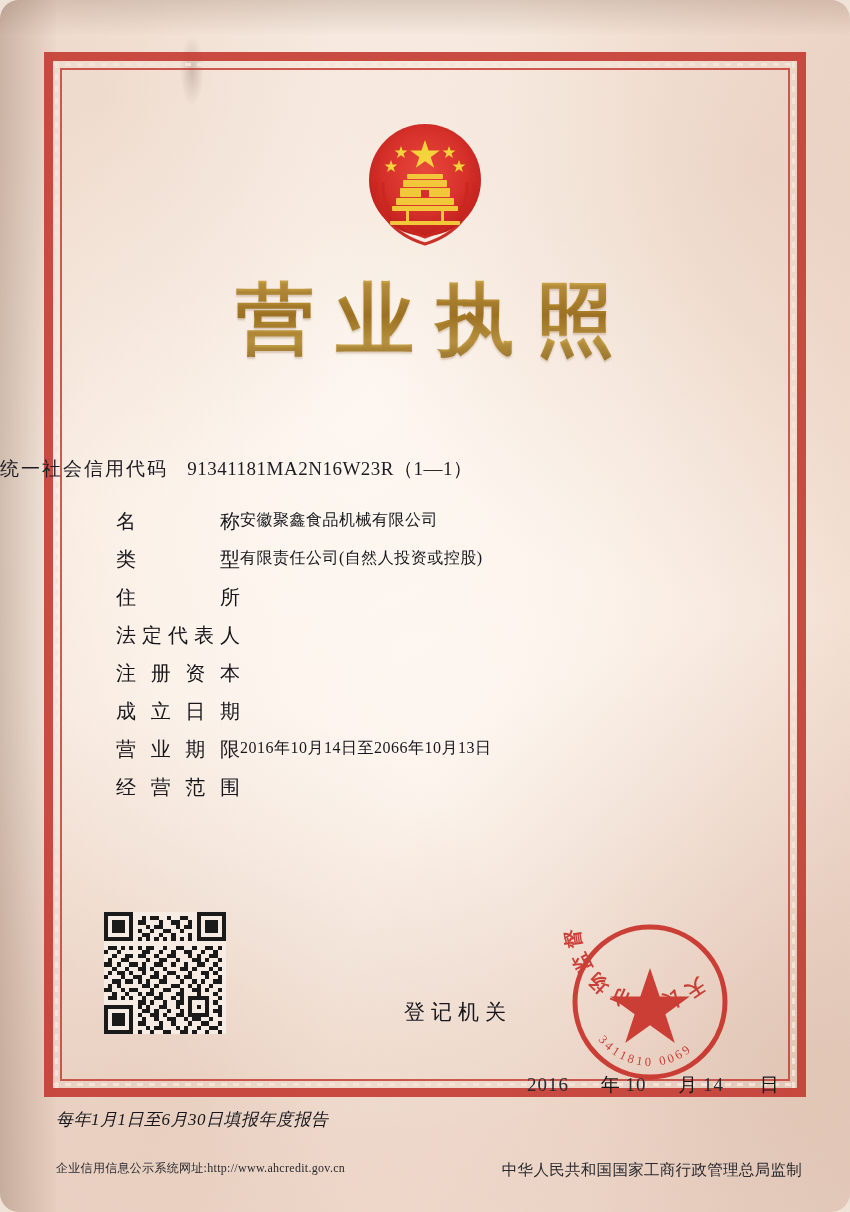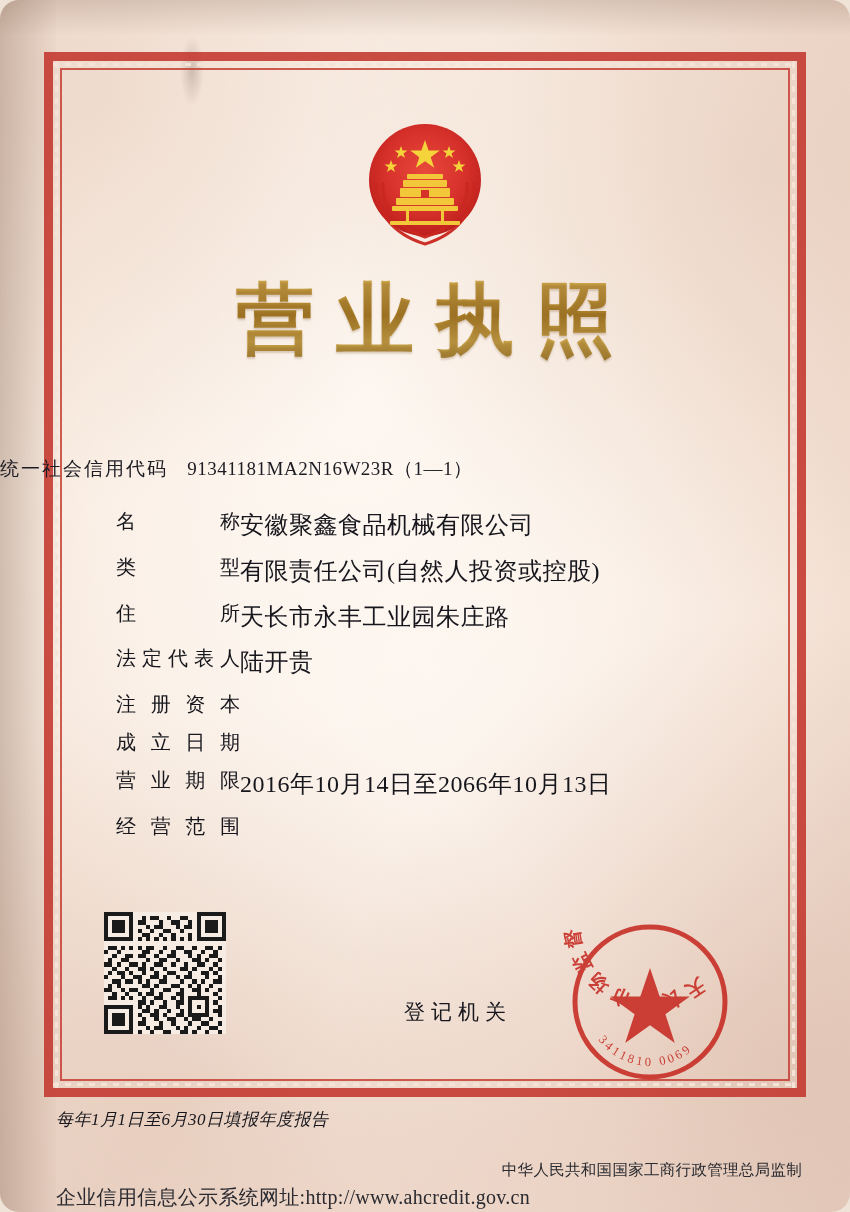--- a/index.html
+++ b/index.html
@@ -178,7 +178,7 @@
   }
   .field-value {
     flex: 1;
-    font-size: 24px;
+    font-size: 16px;
     color: #16161c;
     line-height: 1.45;
     letter-spacing: 0.5px;

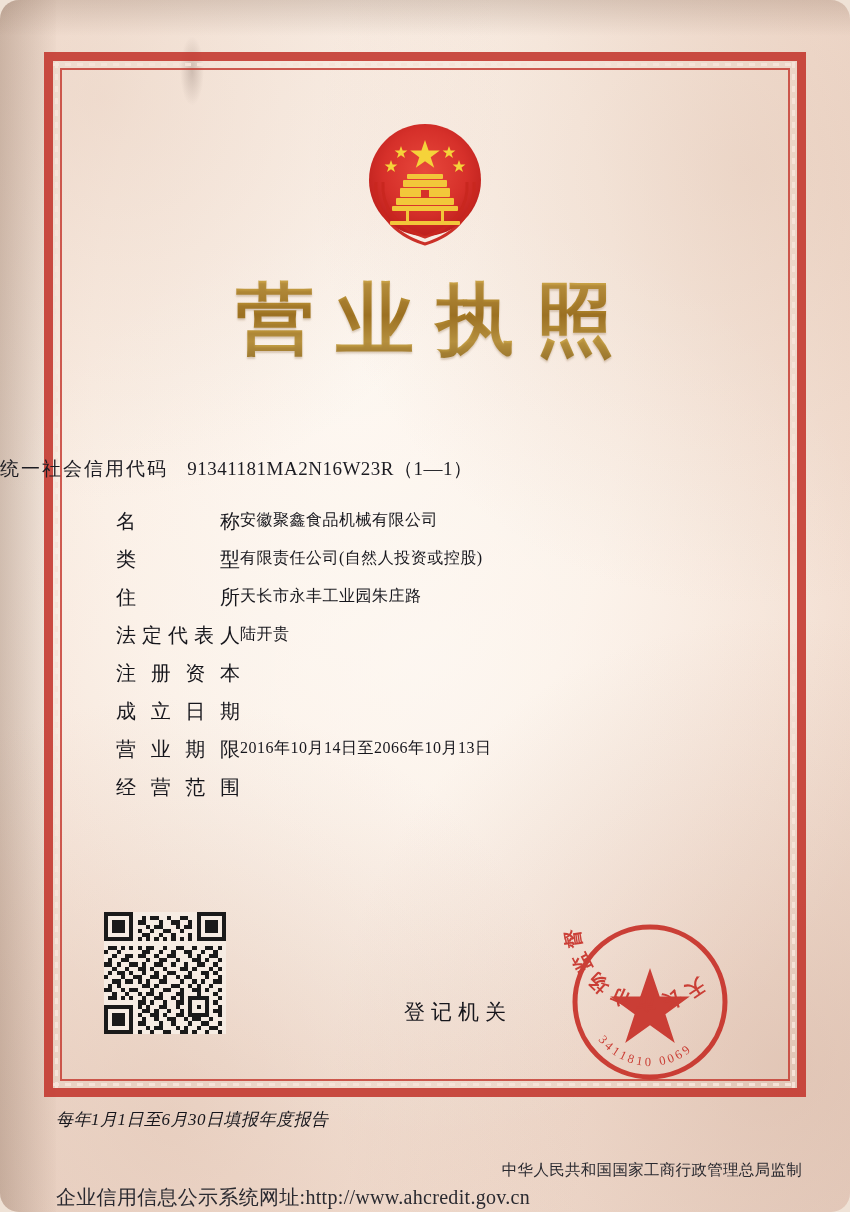--- a/index.html
+++ b/index.html
@@ -353,7 +353,6 @@
         <span class="ch">住</span>
           <span class="ch">所</span>
       </div>
-      <div class="field-value">天长市永丰工业园朱庄路</div>
     </div>
 
     <div class="field-row">

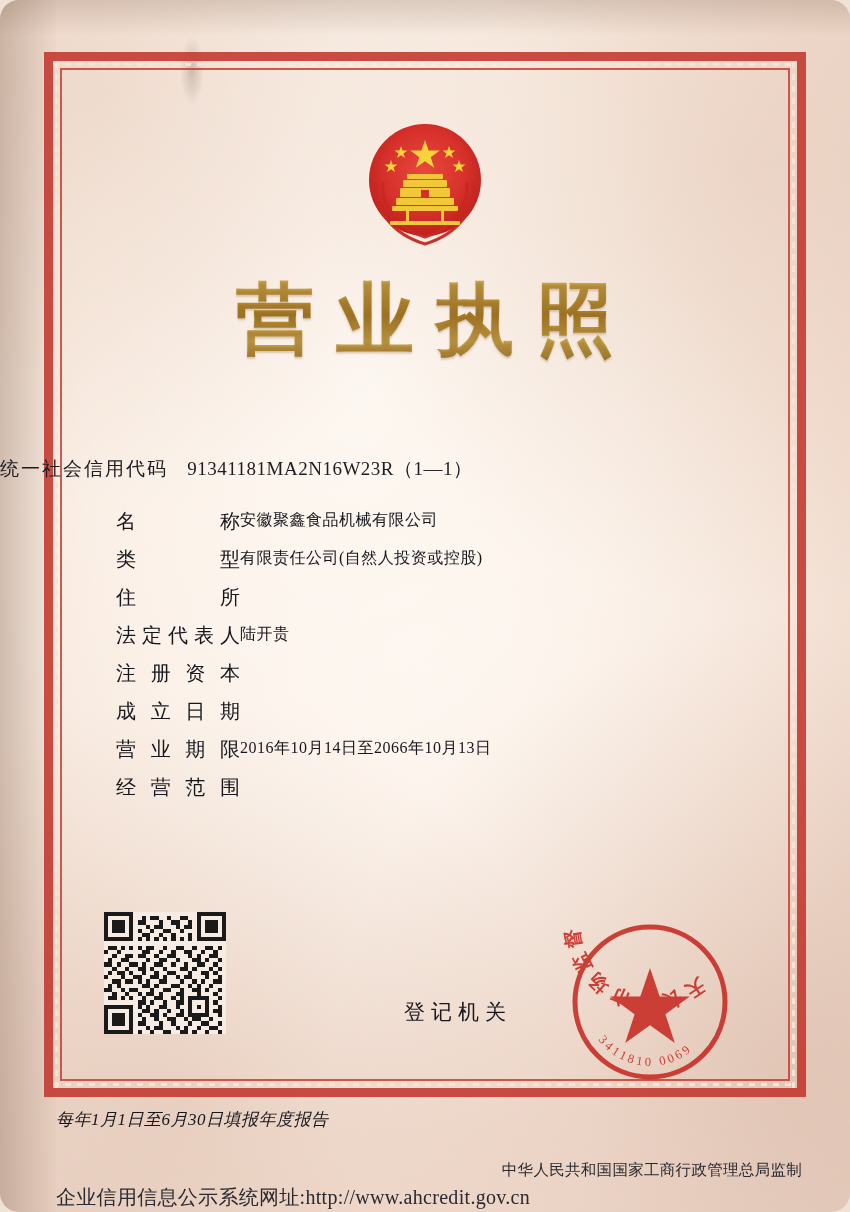--- a/index.html
+++ b/index.html
@@ -363,7 +363,6 @@
           <span class="ch">表</span>
           <span class="ch">人</span>
       </div>
-      <div class="field-value">陆开贵</div>
     </div>
 
     <div class="field-row">

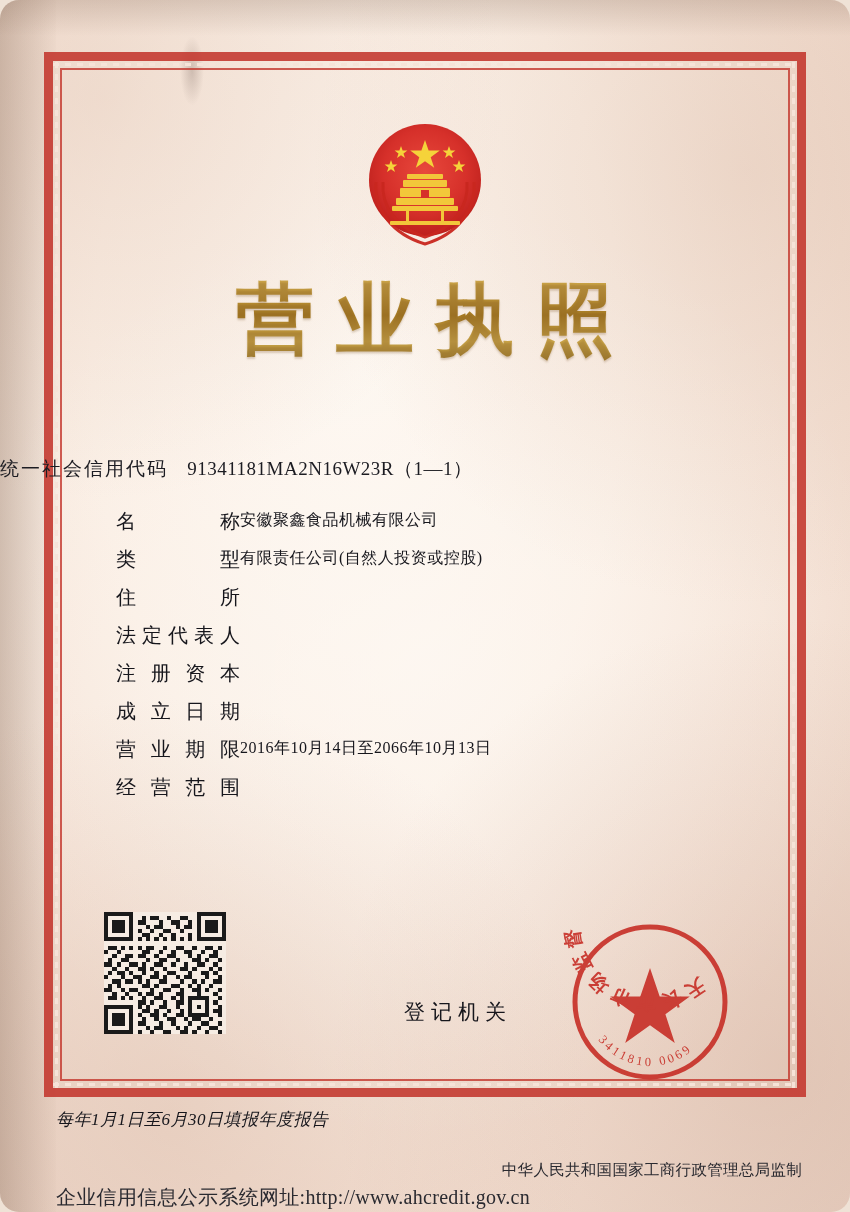--- a/index.html
+++ b/index.html
@@ -647,6 +647,14 @@
     </svg>
   </div>
 
+  <div class="date-line">
+    <span class="date-handwrite">2016</span>
+    <span class="gap-sm"></span><span class="u">年</span>
+    <span class="date-handwrite">10</span>
+    <span class="gap-sm"></span><span class="u">月</span>
+    <span class="date-handwrite">14</span>
+    <span class="gap"></span><span class="u">日</span>
+  </div>
 
   <div class="annual-note">每年1月1日至6月30日填报年度报告</div>
 

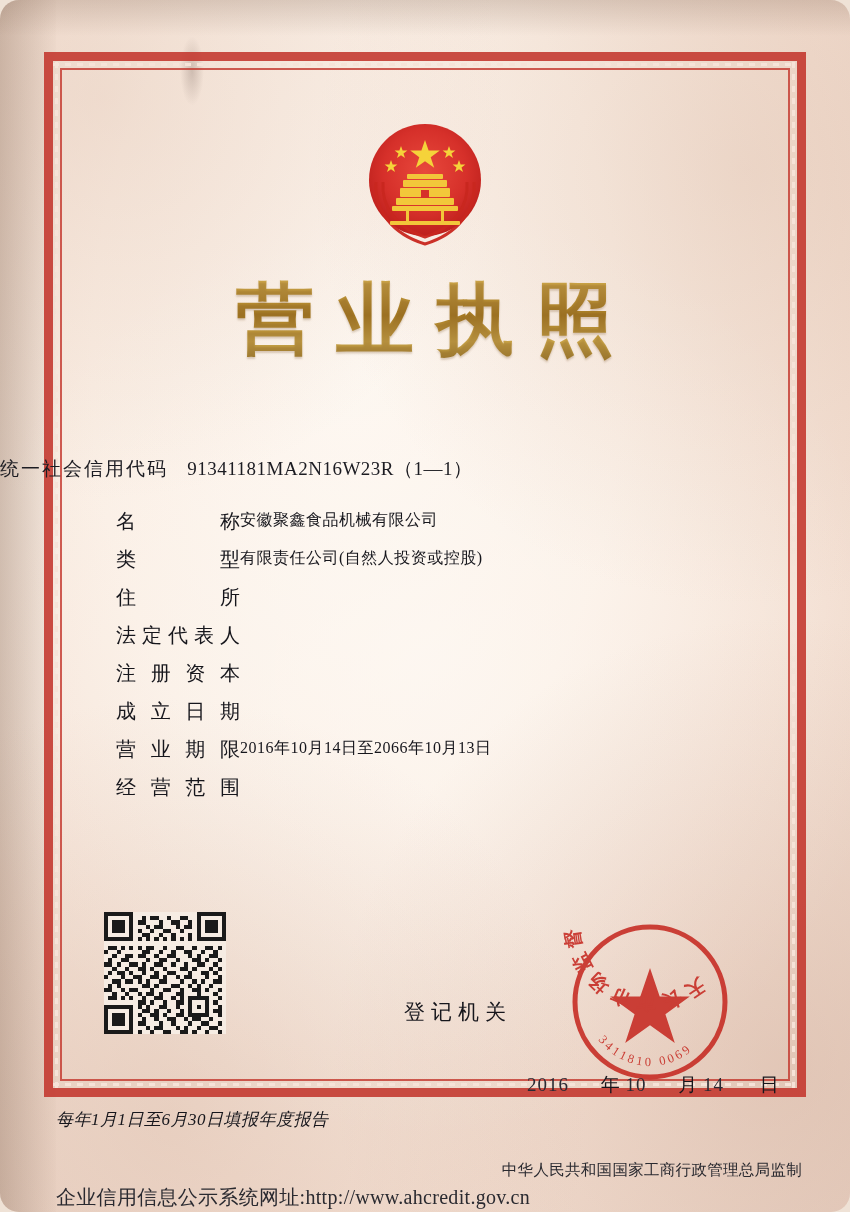--- a/index.html
+++ b/index.html
@@ -246,8 +246,8 @@
   .footer-left {
     position: absolute;
     left: 56px;
-    top: 1184px;
-    font-size: 20px;
+    top: 1160px;
+    font-size: 12px;
     color: #2a2a30;
     letter-spacing: 0.3px;
   }

